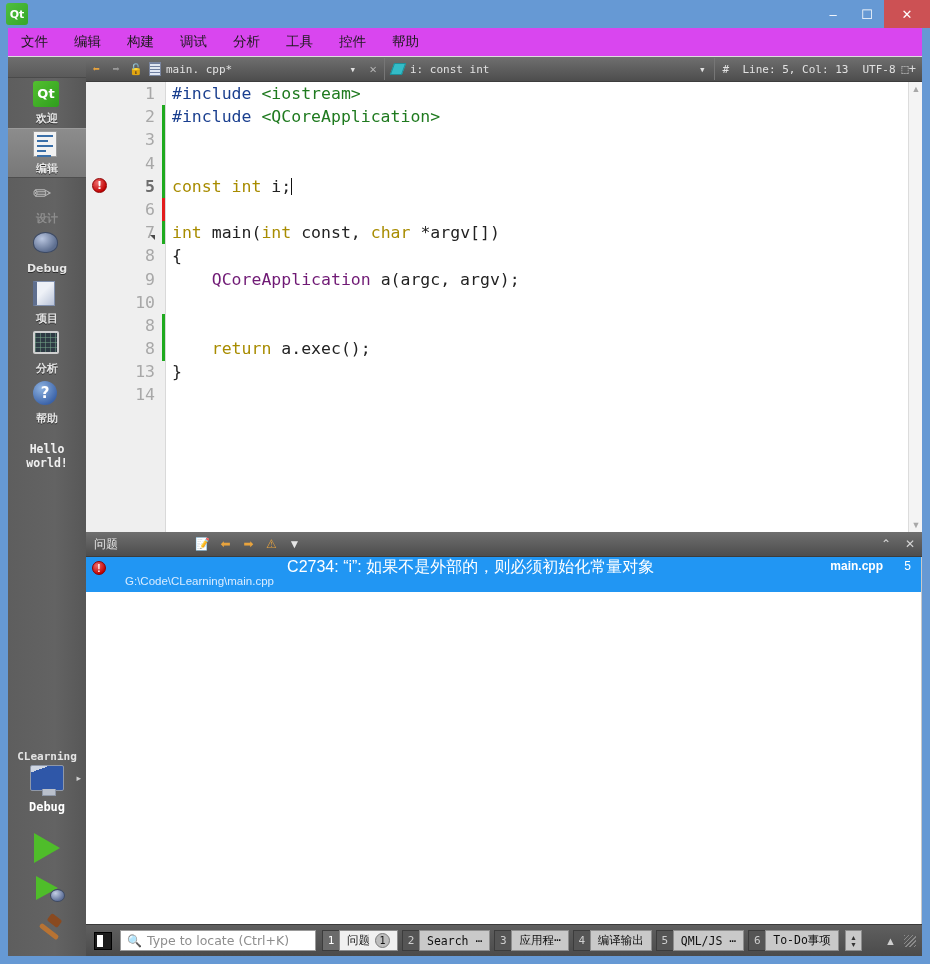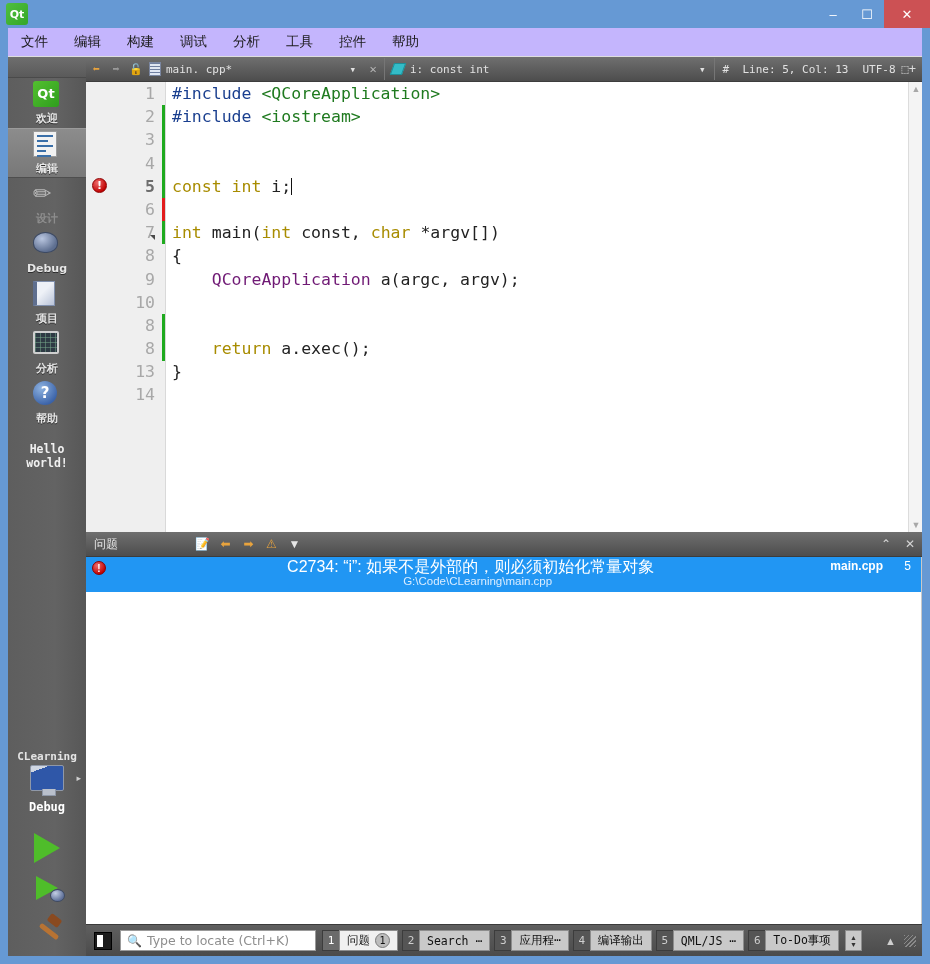--- a/index.html
+++ b/index.html
@@ -44,7 +44,7 @@
   
   .menubar {
     position: absolute; left: 8px; top: 28px; width: 914px; height: 29px;
-    background: #c4b5fd;
+    background: #d946ef;
     display: flex; align-items: center;
     border-bottom: 1px solid #dedede;
   }

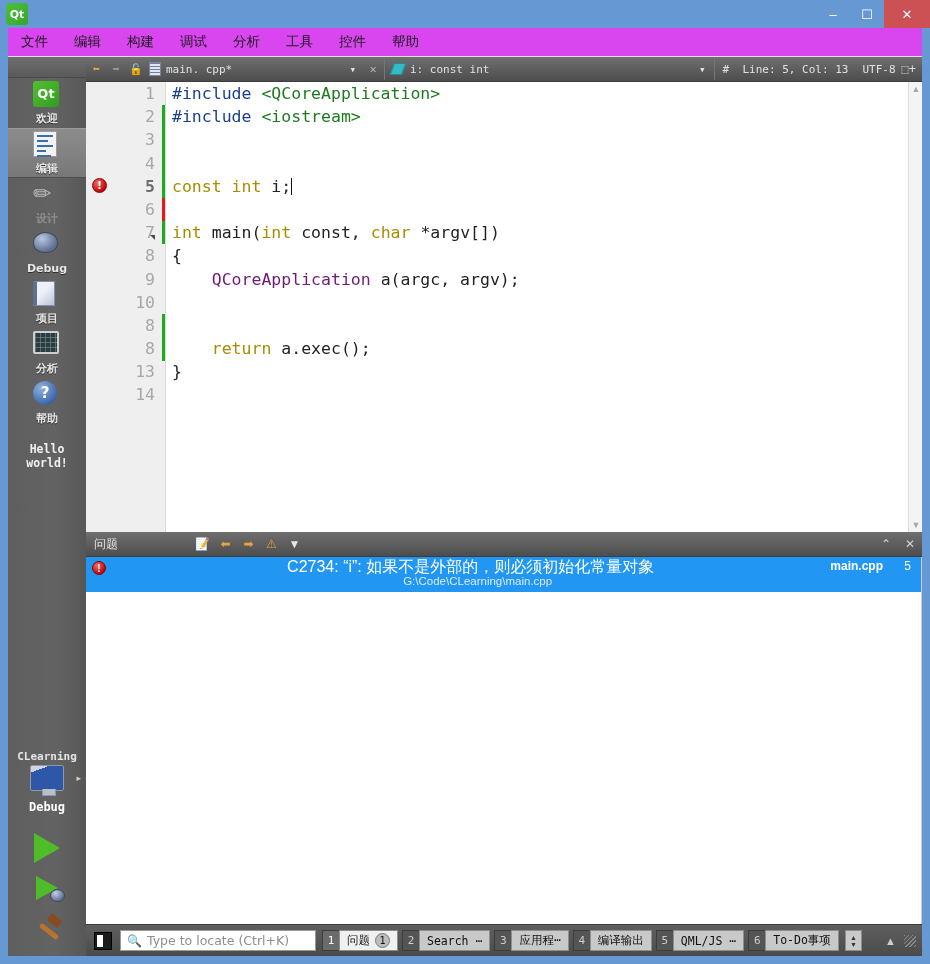--- a/index.html
+++ b/index.html
@@ -504,8 +504,8 @@
       </div>
 
       <div class="codelines">
+        <div class="ln"><span class="tk-pre">#include </span><span class="tk-str">&lt;iostream&gt;</span></div>
         <div class="ln"><span class="tk-pre">#include </span><span class="tk-str">&lt;QCoreApplication&gt;</span></div>
-        <div class="ln"><span class="tk-pre">#include </span><span class="tk-str">&lt;iostream&gt;</span></div>
         <div class="ln">&nbsp;</div>
         <div class="ln">&nbsp;</div>
         <div class="ln"><span class="tk-kw">const</span><span class="tk-kw"> int</span><span class="tk-pl"> i;</span><span class="caret"></span></div>

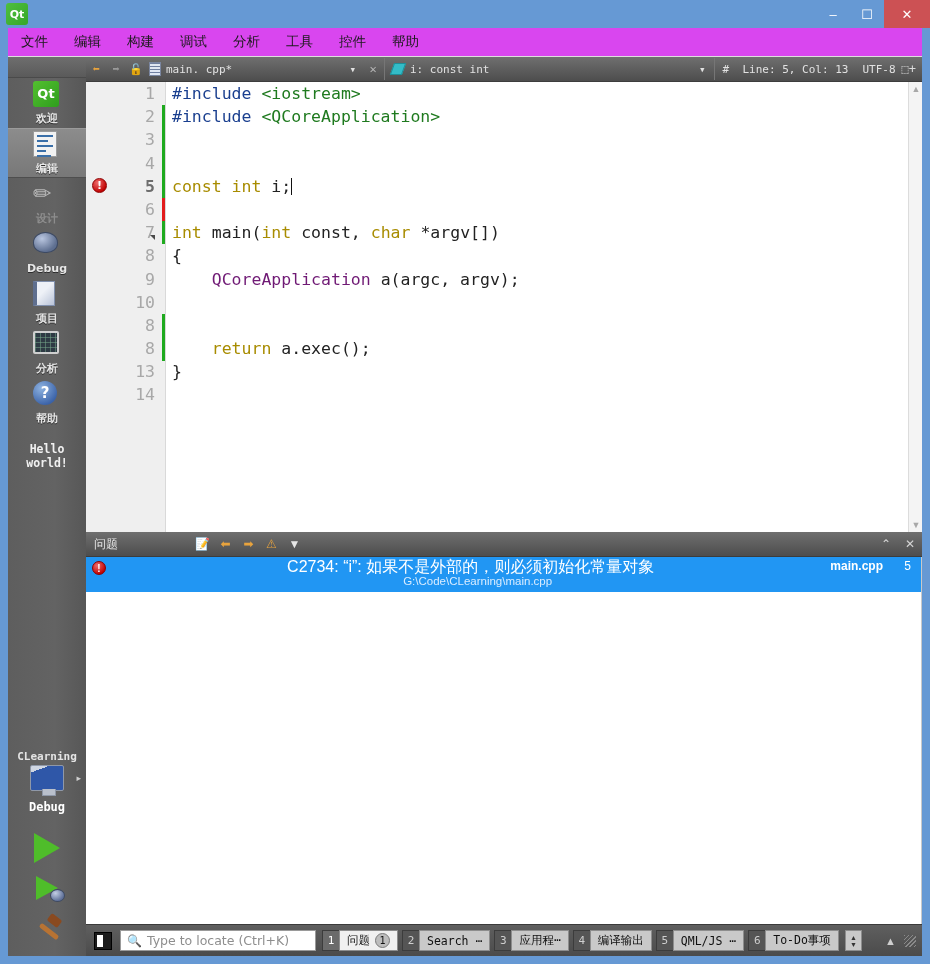--- a/index.html
+++ b/index.html
@@ -286,7 +286,7 @@
   }
   .is-texts { flex:1; }
   .is-msg { font-size:16px; font-family:Liberation Sans, sans-serif; line-height:15px;text-align:center; }
-  .is-path { font-size:11.5px; color:#d9ecff; line-height:15px; padding-left:14px;text-align:center; }
+  .is-path { font-size:11.5px; color:#d9ecff; line-height:15px; padding-left:14px; }
   .is-file { font-size:12px; padding-right:12px; font-weight:bold; font-family:"Liberation Sans",sans-serif;}
   .is-line { width:26px; text-align:right; padding-right:10px; font-size:12px; }
 

